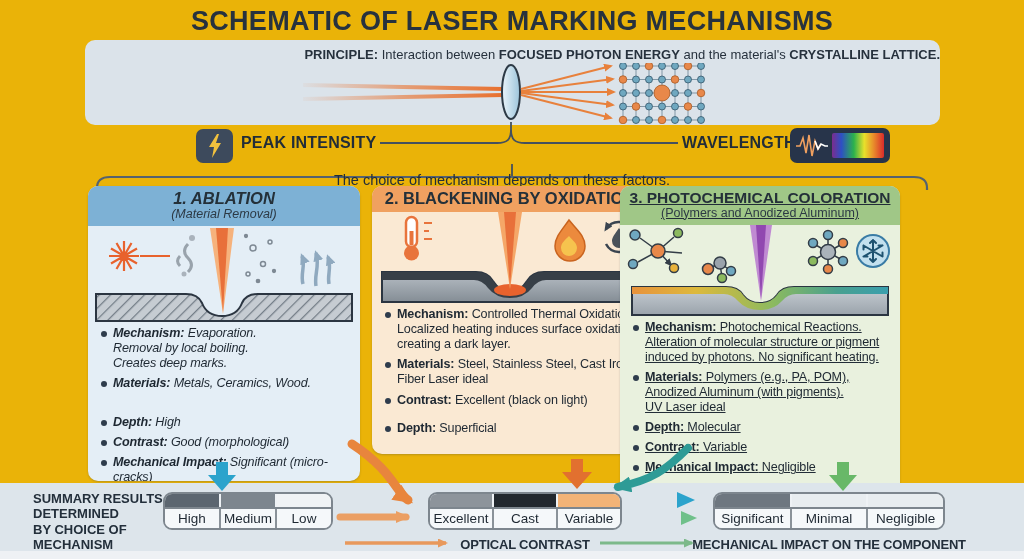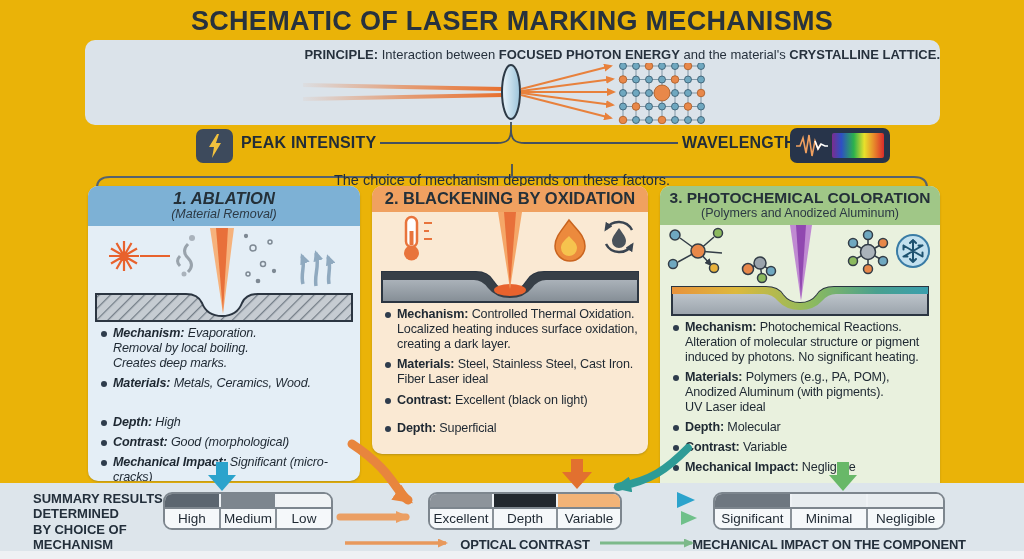--- a/index.html
+++ b/index.html
@@ -264,7 +264,7 @@
     </div>
   </div>
 
-  <div class="col-card" style="left: 660px; width: 280px; height: 348px; background-color: rgb(233, 241, 222);">
+  <div class="col-card" style="left: 620px; width: 280px; height: 348px; background-color: rgb(233, 241, 222); text-decoration: underline;">
     <div class="col-header" style="background-color: rgb(160, 199, 135);">
       <div class="col-title" style="font-size:15.5px;">3. PHOTOCHEMICAL COLORATION</div>
       <div class="col-sub">(Polymers and Anodized Aluminum)</div>

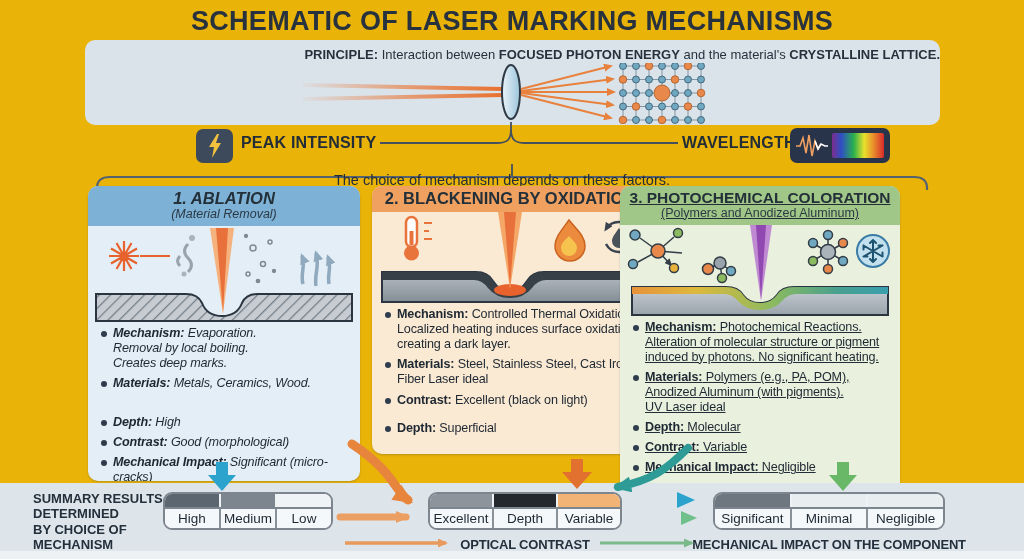--- a/index.html
+++ b/index.html
@@ -359,7 +359,7 @@
     </div>
     <div class="scale-labels">
       <div class="sl">Excellent</div>
-      <div class="sl">Depth</div>
+      <div class="sl">Cast</div>
       <div class="sl">Variable</div>
     </div>
   </div>

